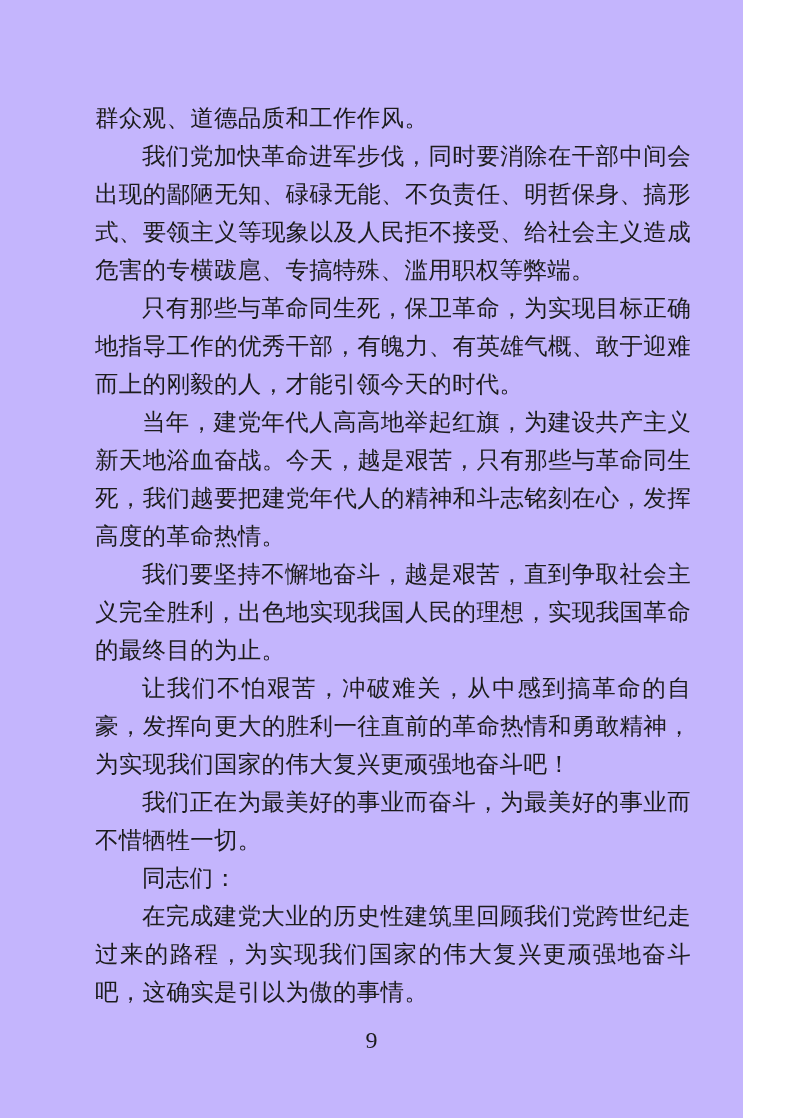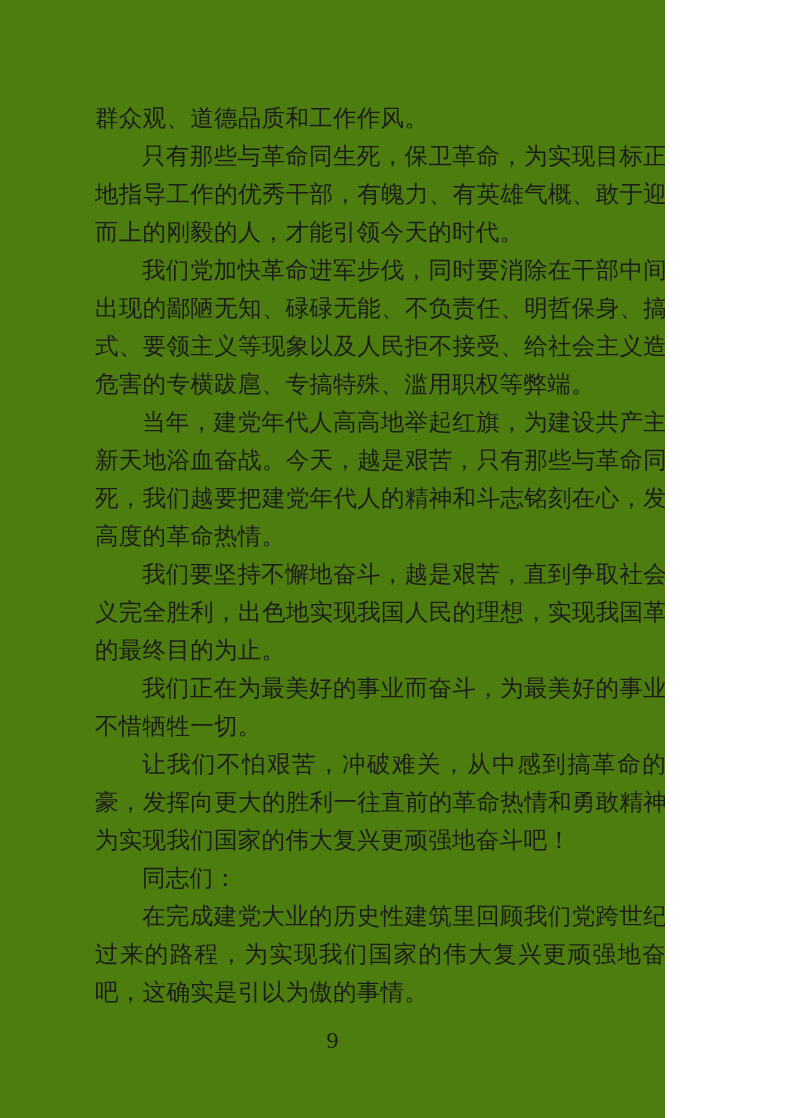--- a/index.html
+++ b/index.html
@@ -9,9 +9,9 @@
   }
   .page {
     position: relative;
-    width: 665px;
+    width: 743px;
     height: 1118px;
-    background: #4d7c0f;
+    background: #c4b5fd;
     overflow: hidden;
     font-family: "Liberation Serif", "DejaVu Serif", serif;
   }

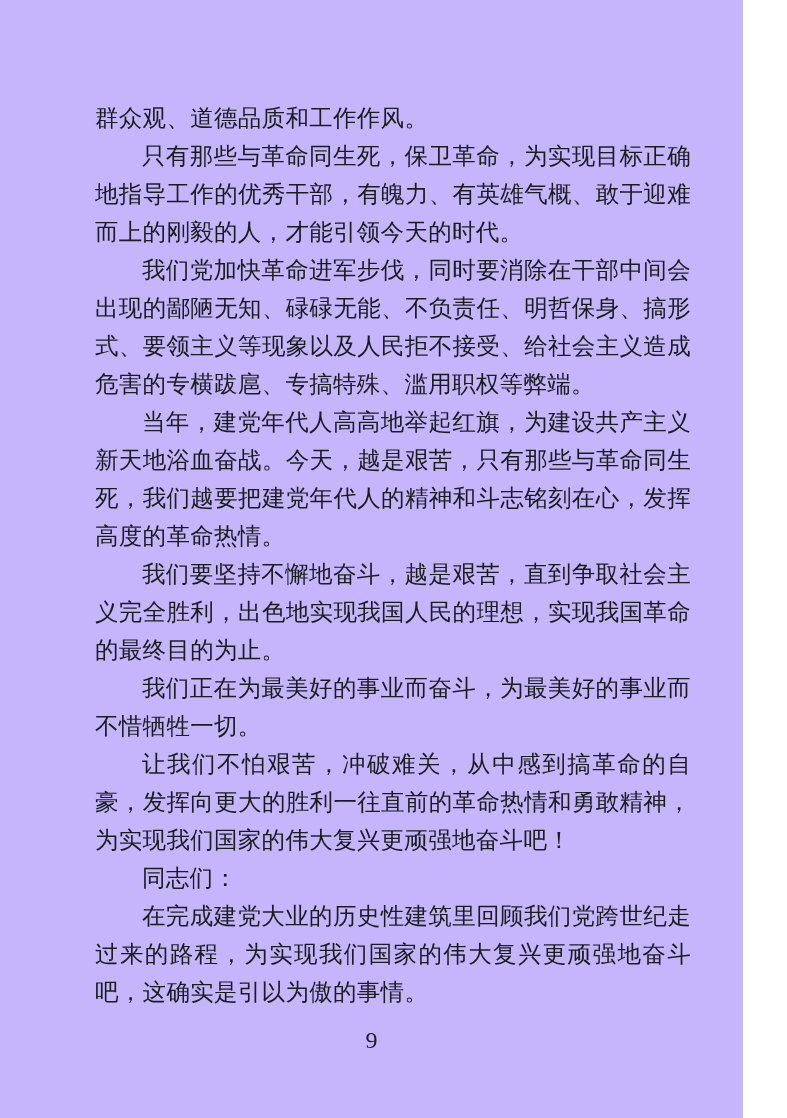--- a/index.html
+++ b/index.html
@@ -51,8 +51,8 @@
 <div class="page">
   <div class="doc-text" id="doc-text">
       <p class="">群众观、道德品质和工作作风。</p>
+      <p class="indent">我们党加快革命进军步伐，同时要消除在干部中间会出现的鄙陋无知、碌碌无能、不负责任、明哲保身、搞形式、要领主义等现象以及人民拒不接受、给社会主义造成危害的专横跋扈、专搞特殊、滥用职权等弊端。</p>
       <p class="indent">只有那些与革命同生死，保卫革命，为实现目标正确地指导工作的优秀干部，有魄力、有英雄气概、敢于迎难而上的刚毅的人，才能引领今天的时代。</p>
-      <p class="indent">我们党加快革命进军步伐，同时要消除在干部中间会出现的鄙陋无知、碌碌无能、不负责任、明哲保身、搞形式、要领主义等现象以及人民拒不接受、给社会主义造成危害的专横跋扈、专搞特殊、滥用职权等弊端。</p>
       <p class="indent">当年，建党年代人高高地举起红旗，为建设共产主义新天地浴血奋战。今天，越是艰苦，只有那些与革命同生死，我们越要把建党年代人的精神和斗志铭刻在心，发挥高度的革命热情。</p>
       <p class="indent">我们要坚持不懈地奋斗，越是艰苦，直到争取社会主义完全胜利，出色地实现我国人民的理想，实现我国革命的最终目的为止。</p>
       <p class="indent">我们正在为最美好的事业而奋斗，为最美好的事业而不惜牺牲一切。</p>

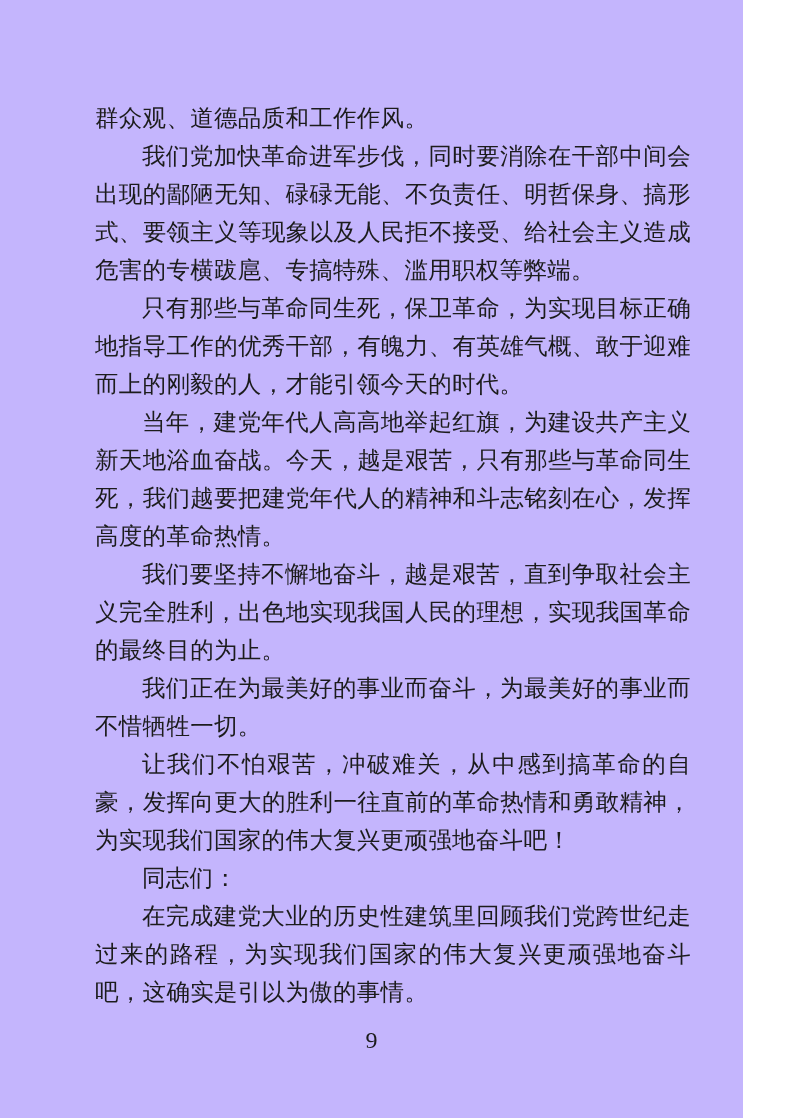--- a/index.html
+++ b/index.html
@@ -55,8 +55,8 @@
       <p class="indent">只有那些与革命同生死，保卫革命，为实现目标正确地指导工作的优秀干部，有魄力、有英雄气概、敢于迎难而上的刚毅的人，才能引领今天的时代。</p>
       <p class="indent">当年，建党年代人高高地举起红旗，为建设共产主义新天地浴血奋战。今天，越是艰苦，只有那些与革命同生死，我们越要把建党年代人的精神和斗志铭刻在心，发挥高度的革命热情。</p>
       <p class="indent">我们要坚持不懈地奋斗，越是艰苦，直到争取社会主义完全胜利，出色地实现我国人民的理想，实现我国革命的最终目的为止。</p>
+      <p class="indent">让我们不怕艰苦，冲破难关，从中感到搞革命的自豪，发挥向更大的胜利一往直前的革命热情和勇敢精神，为实现我们国家的伟大复兴更顽强地奋斗吧！</p>
       <p class="indent">我们正在为最美好的事业而奋斗，为最美好的事业而不惜牺牲一切。</p>
-      <p class="indent">让我们不怕艰苦，冲破难关，从中感到搞革命的自豪，发挥向更大的胜利一往直前的革命热情和勇敢精神，为实现我们国家的伟大复兴更顽强地奋斗吧！</p>
       <p class="indent">同志们：</p>
       <p class="indent">在完成建党大业的历史性建筑里回顾我们党跨世纪走过来的路程，为实现我们国家的伟大复兴更顽强地奋斗吧，这确实是引以为傲的事情。</p>
     </div>

